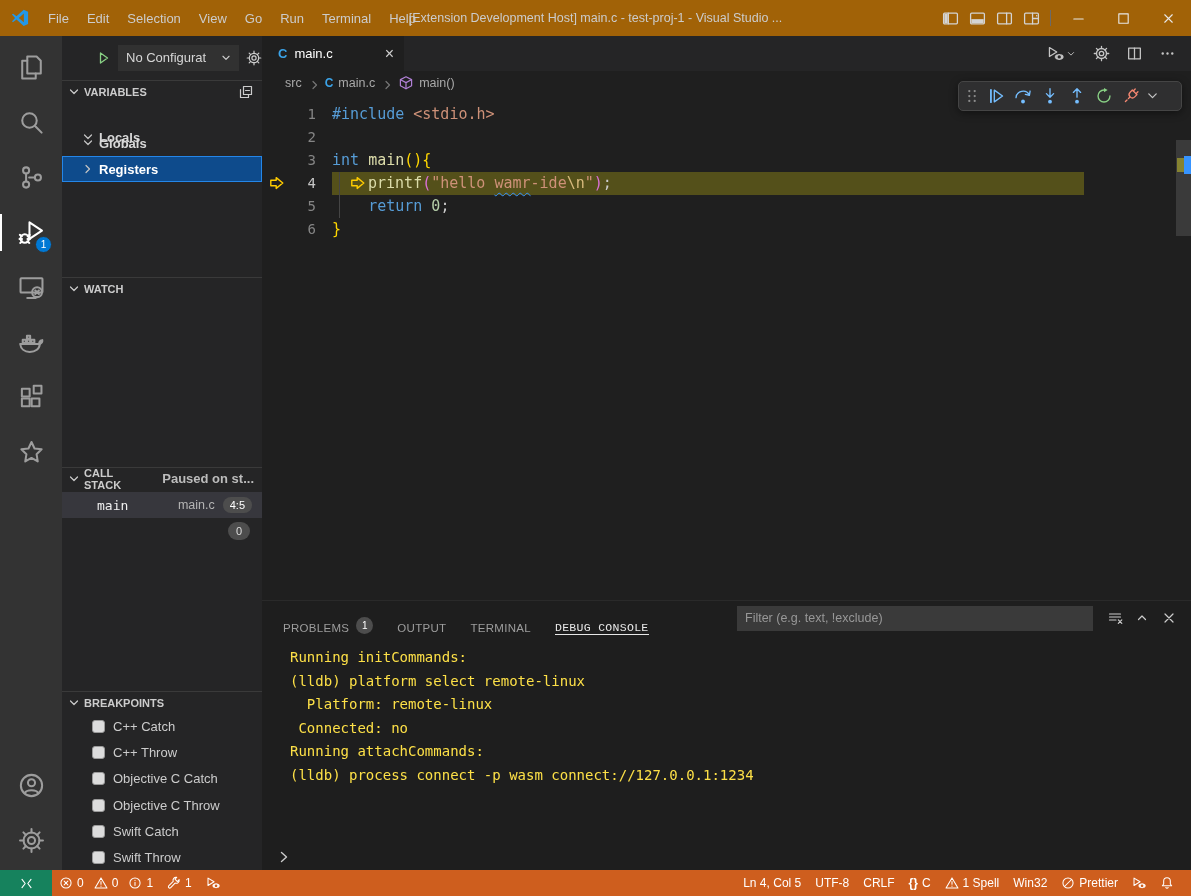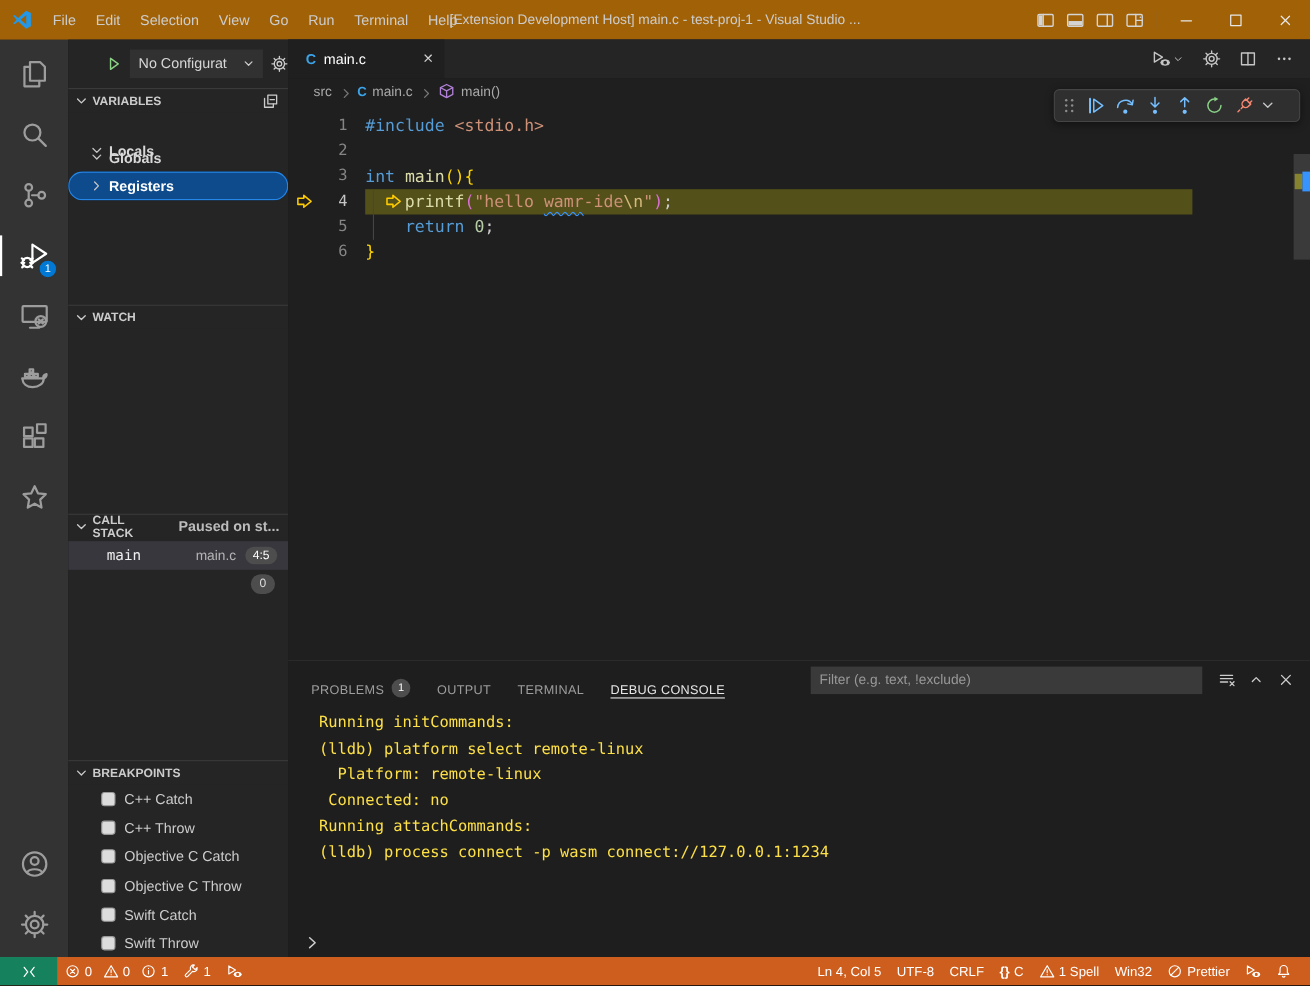--- a/index.html
+++ b/index.html
@@ -51,7 +51,7 @@
 
   .var-row { position:absolute; left:0; right:0; height:26px; display:flex; align-items:center; gap:3px; padding-left:18px; font-weight:bold; color:#d8d8d8; font-size:13px; }
   .var-row .ic { width:16px; height:16px; color:#c5c5c5; flex:none; }
-  .var-row.selected { background:#0E4B8C; box-shadow:inset 0 0 0 1px #2486E8; color:#ffffff;border-radius:13px; }
+  .var-row.selected { background:#0E4B8C; box-shadow:inset 0 0 0 1px #2486E8; color:#ffffff; }
 
   #frame-row { position:absolute; top:456px; left:0; right:0; height:26px; background:#37373d; display:flex; align-items:center; padding:0 10px 0 35px; }
   .frame-name { font-family:"DejaVu Sans Mono", monospace; font-size:13px; color:#f0f0f0; }

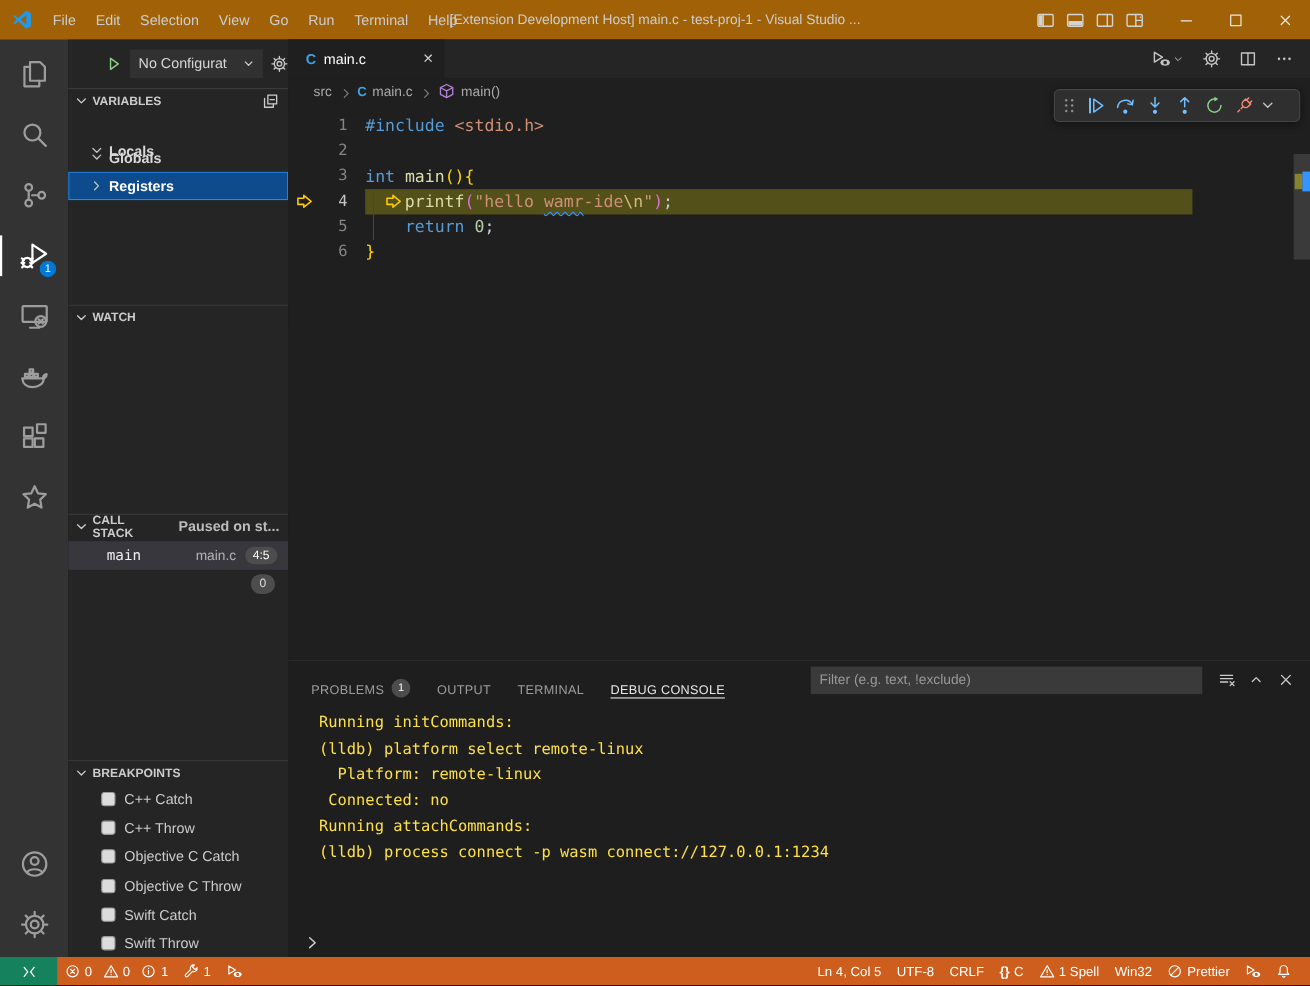--- a/index.html
+++ b/index.html
@@ -111,7 +111,7 @@
   #panel { height:270px; background:#1e1e1e; border-top:1px solid #2a2a2a; display:flex; flex-direction:column; }
   #panel-header { height:34px; display:flex; align-items:center; padding:0 10px 0 21px; flex:none; }
   .panel-tab { height:100%; display:flex; align-items:flex-end; gap:7px; margin-right:24px; font-size:11.5px; letter-spacing:.3px; color:#9d9d9d; border-bottom:1px solid transparent; white-space:nowrap; }
-  .panel-tab.active { color:#e7e7e7; border-bottom-color:#e7e7e7; }
+  .panel-tab.active { color:#e7e7e7; border-bottom-color:#e7e7e7;font-family:Liberation Mono, monospace; }
   .panel-badge { background:#4d4d4d; color:#ffffff; border-radius:50%; width:17px; height:17px; font-size:10px; display:flex; align-items:center; justify-content:center; }
   #panel-filter { width:356px; height:25px; margin-left:auto; background:#3a3a3a; border:none; outline:none; color:#cccccc; padding:0 8px; font-size:12.5px; font-family:"Liberation Sans",sans-serif; }
   #panel-filter::placeholder { color:#989898; }

